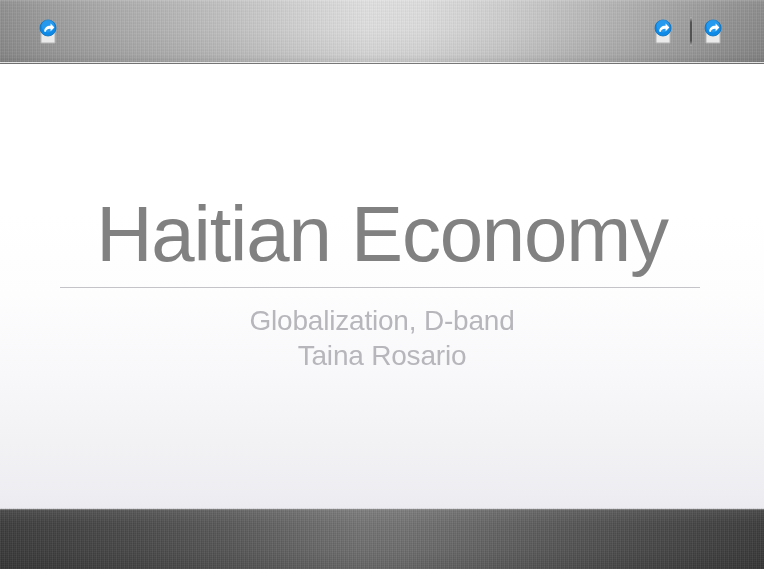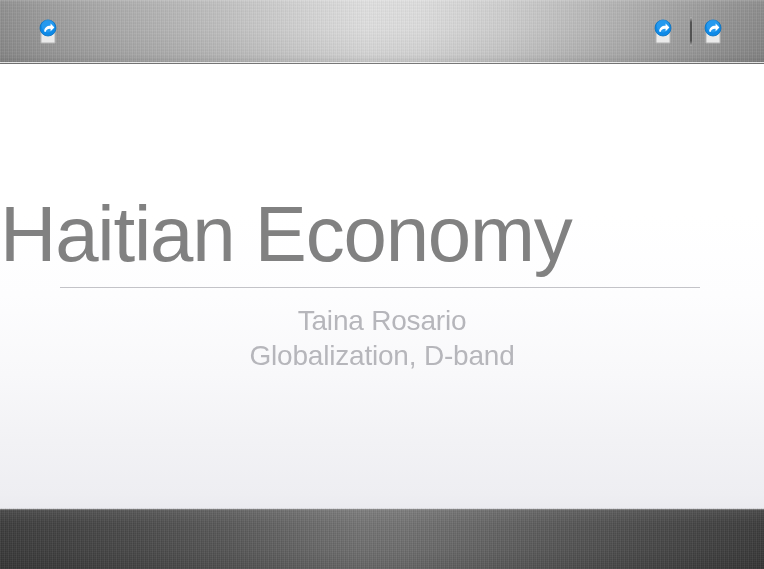--- a/index.html
+++ b/index.html
@@ -110,6 +110,7 @@
     position:absolute;
     left:0; top:126px;
     width:100%;
+    text-align:center;
     font-family:"Liberation Sans", sans-serif;
     font-weight:400;
     font-size:78px;

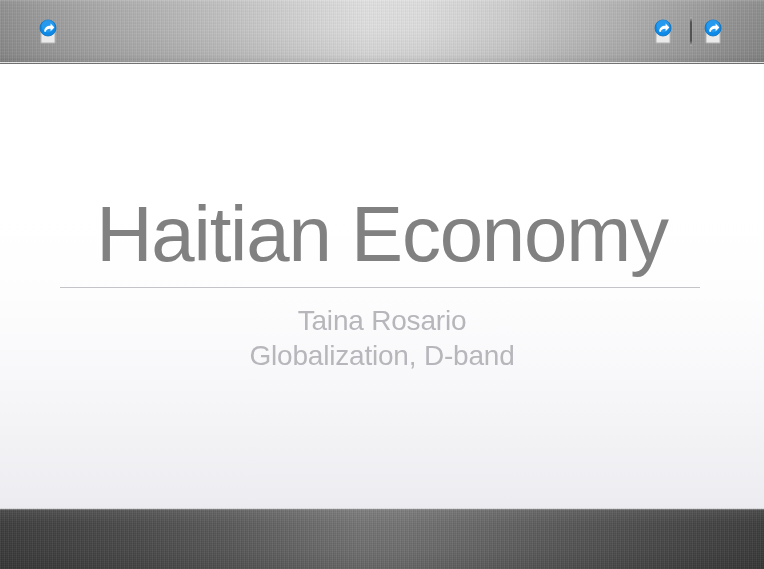--- a/index.html
+++ b/index.html
@@ -236,8 +236,8 @@
       <div id="title-rule"></div>
 
       <div id="subtitle">
+        <span class="ln">Globalization, D-band</span>
         <span class="ln">Taina Rosario</span>
-        <span class="ln">Globalization, D-band</span>
       </div>
 
     </div>

